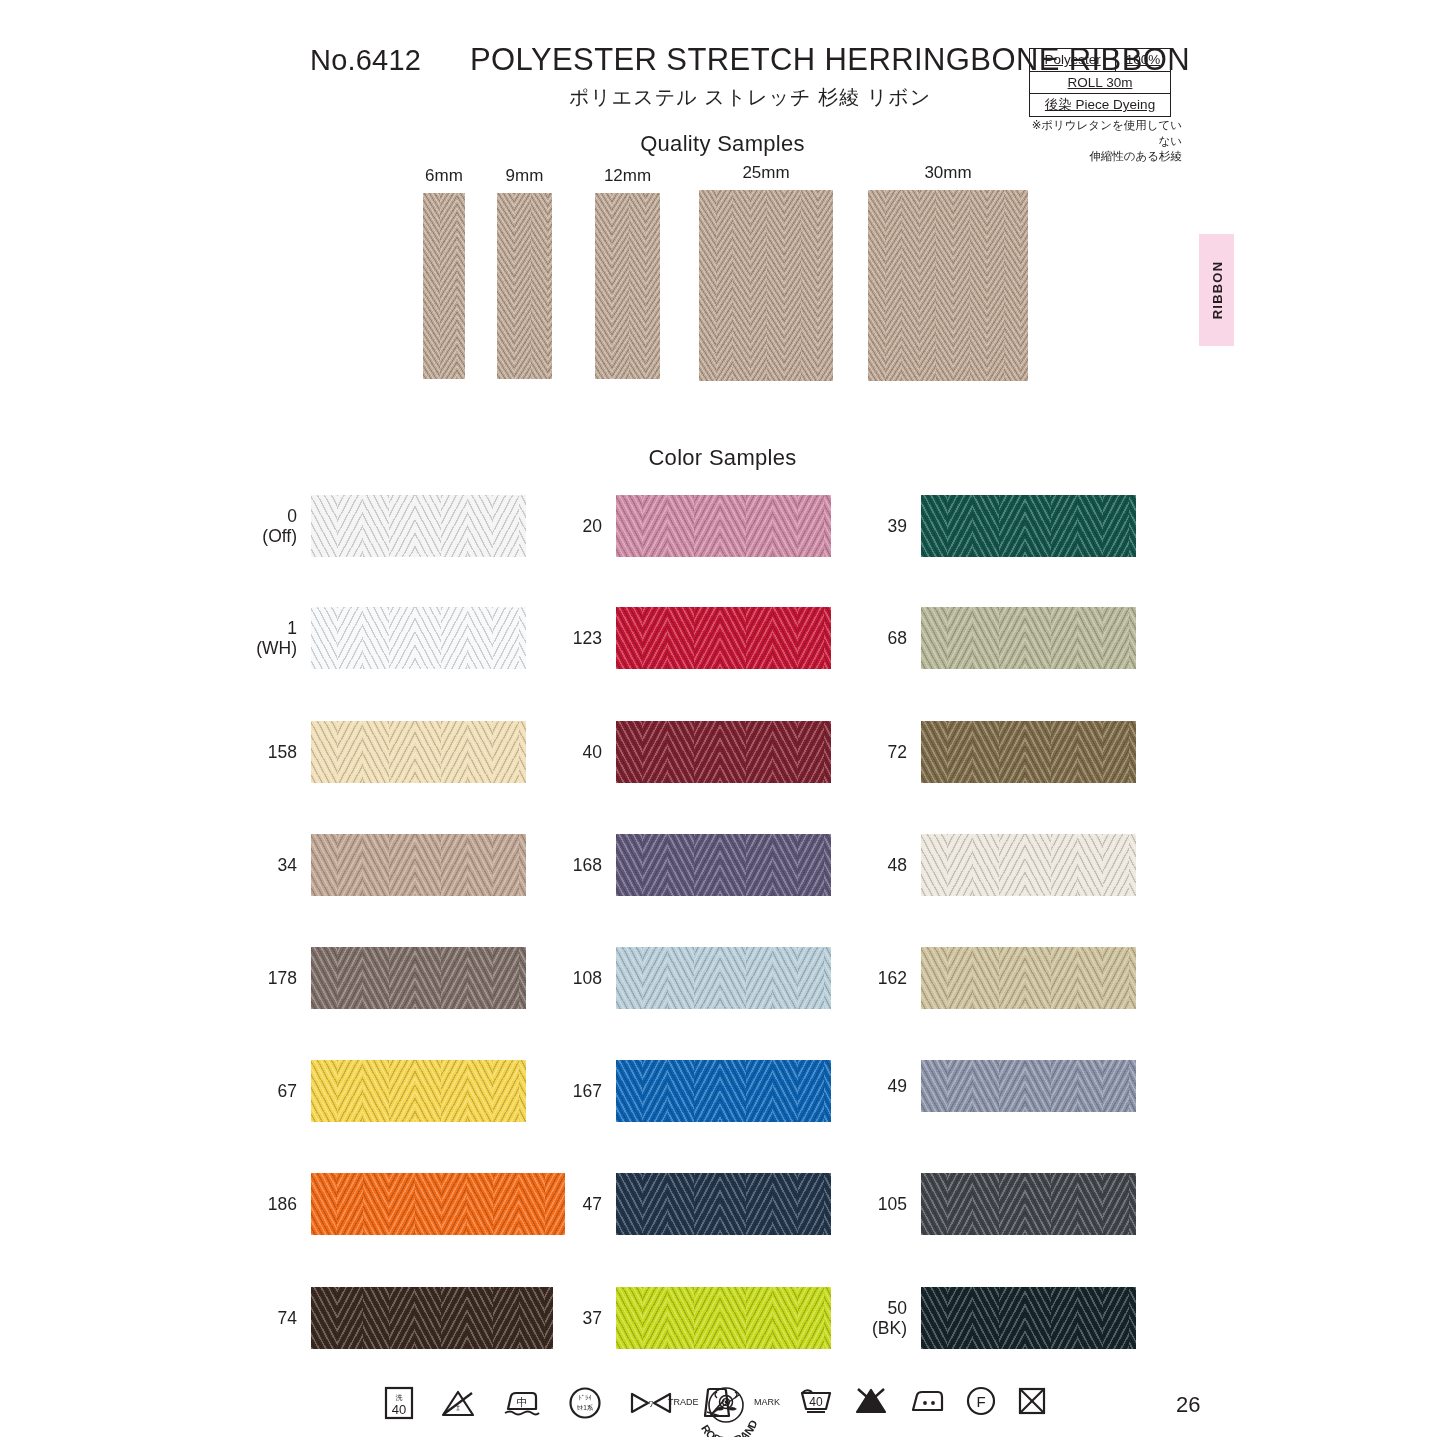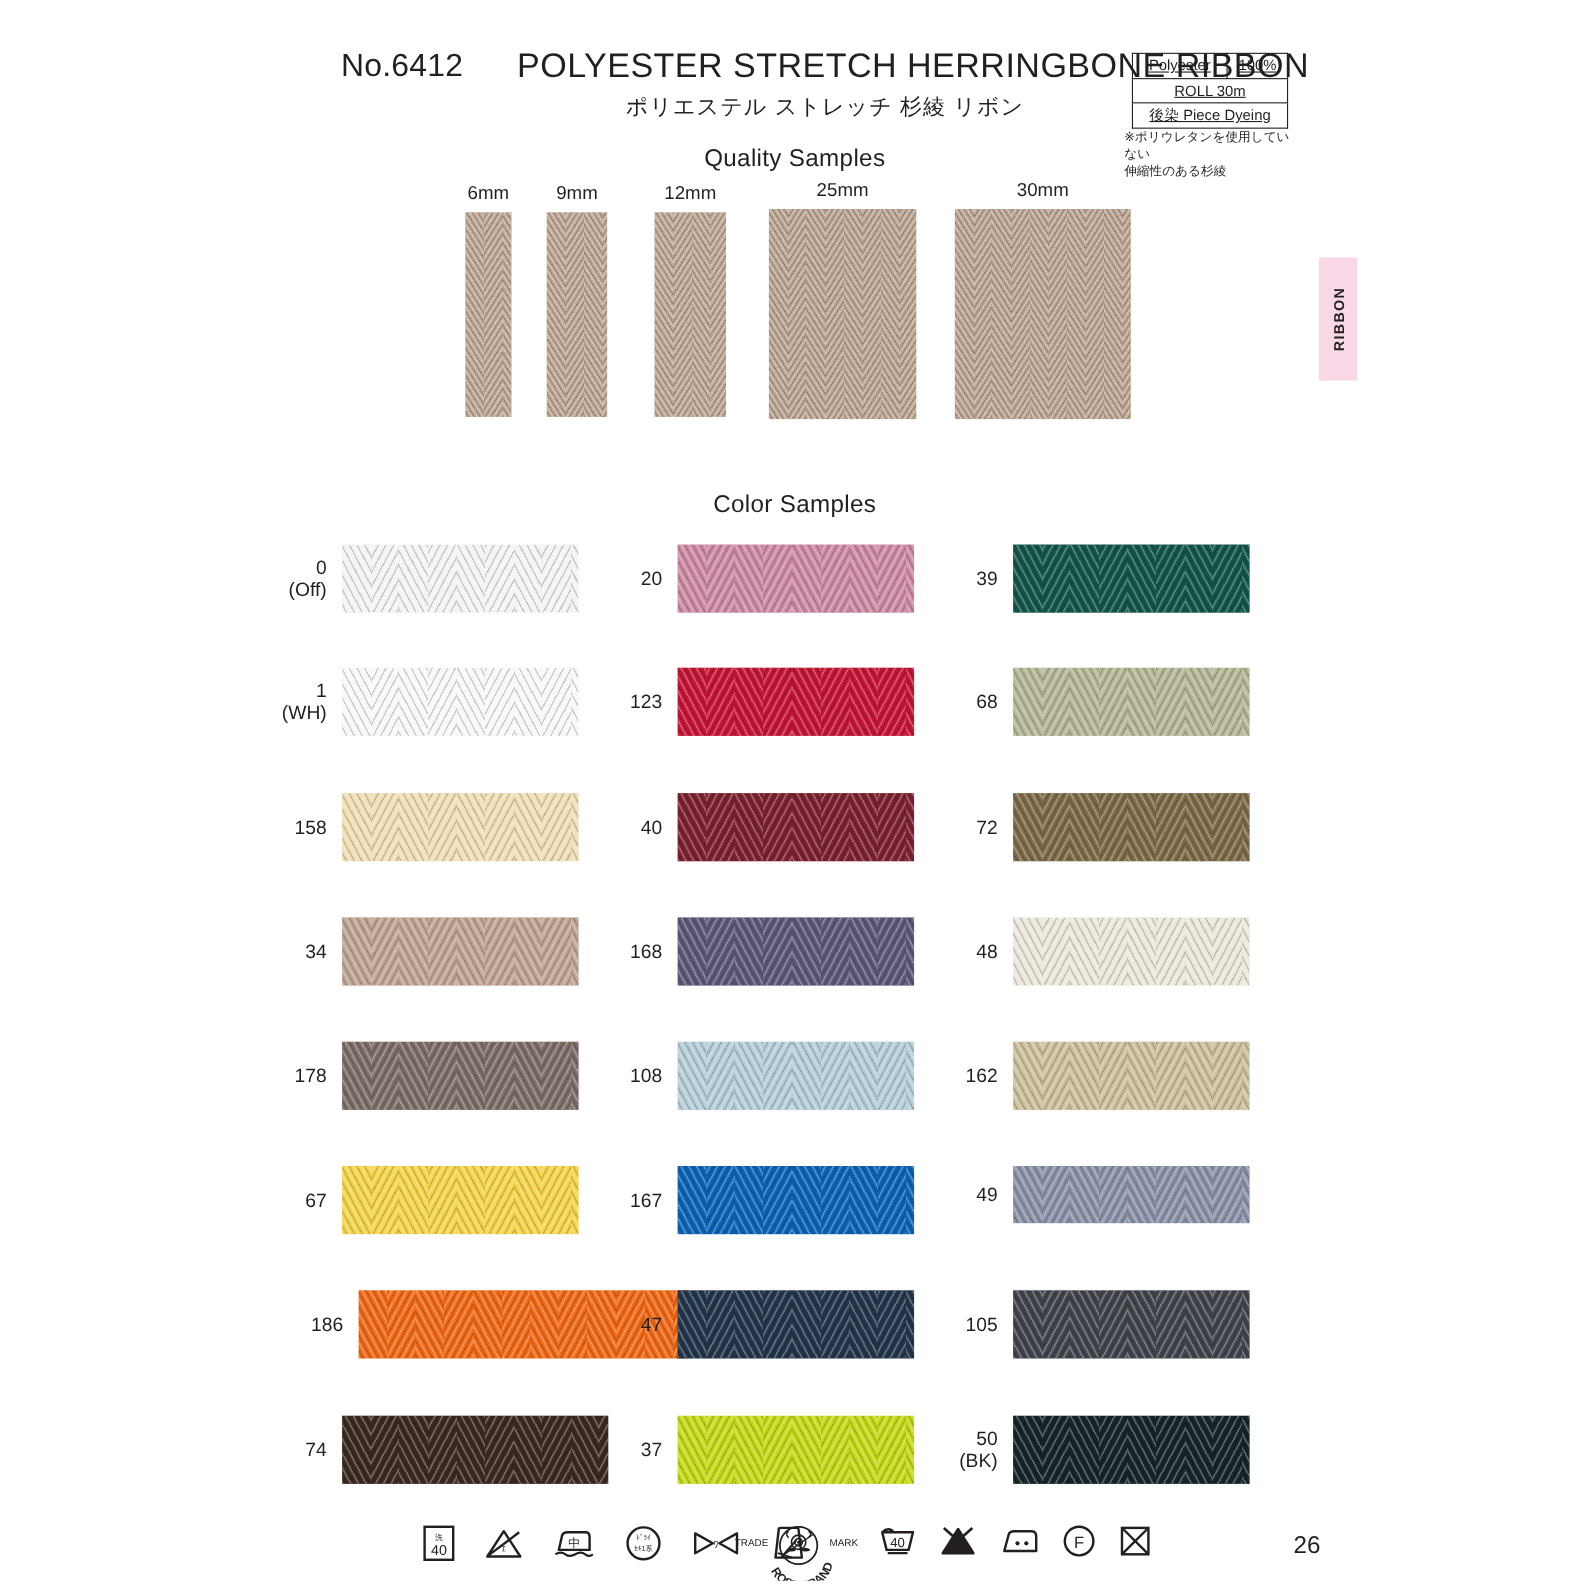--- a/index.html
+++ b/index.html
@@ -20,7 +20,7 @@
   .spec td{border:1px solid #231f20;font-size:13.5px;text-align:center;padding:3px 2px;line-height:1.15;white-space:nowrap;}
   .spec .c1{width:88px;}
   .spec .c2{width:54px;}
-  .spec-note{position:absolute;left:1022px;top:118px;width:160px;font-size:11.5px;line-height:1.35;text-align:left;}
+  .spec-note{position:absolute;left:1022px;top:118px;width:160px;font-size:11.5px;line-height:1.35;text-align:right;}
 
   
   .sec-title{position:absolute;font-size:22px;letter-spacing:.3px;}

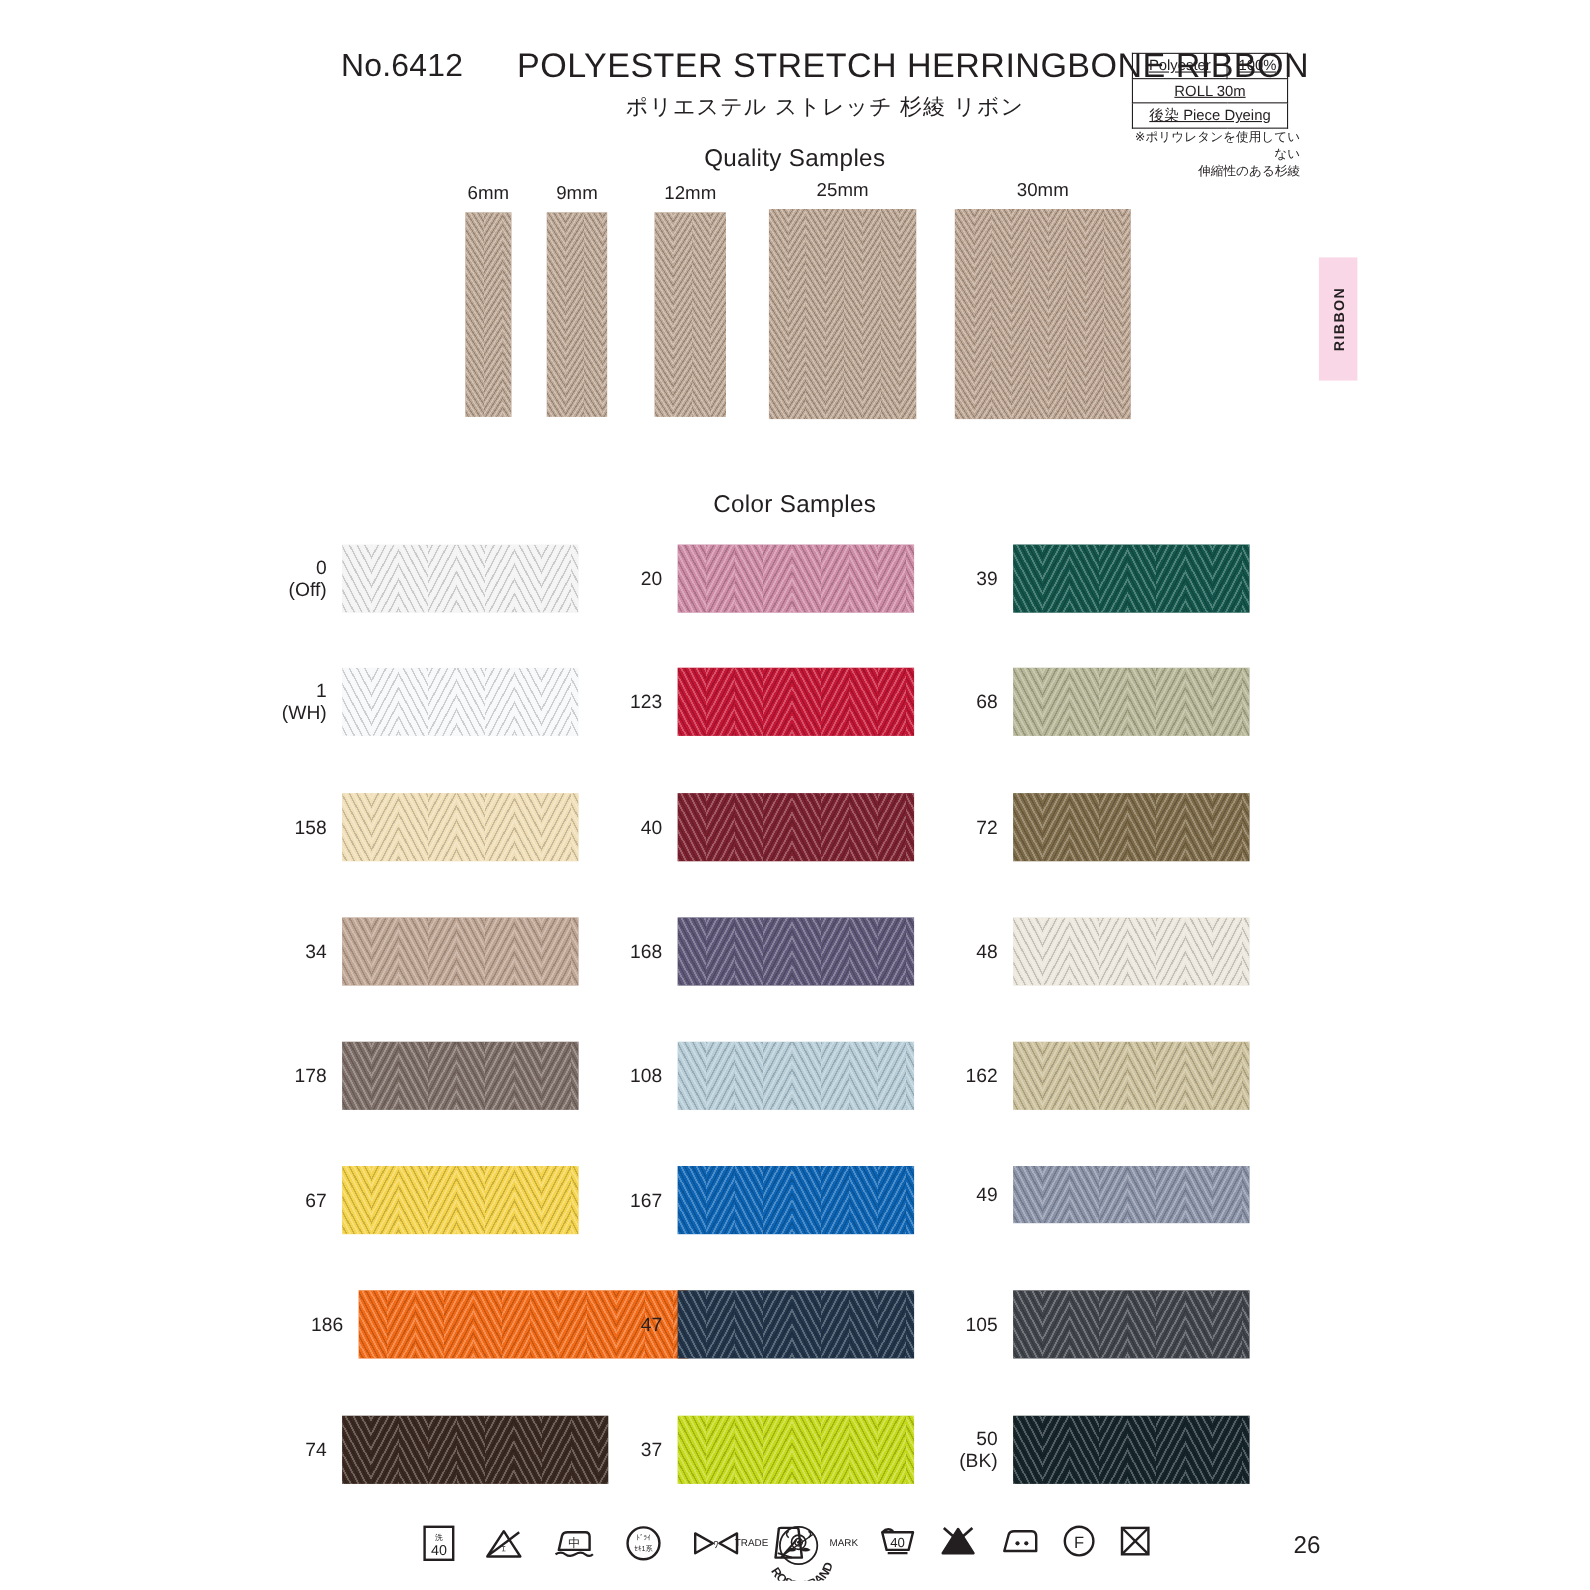--- a/index.html
+++ b/index.html
@@ -183,7 +183,7 @@
           <div>67</div>
         </div>
       </div>
-      <div class="cs-row" style="left: 326px; top: 1173px; width: 254px; height: 62px; padding-left: 46px;">
+      <div class="cs-row" style="left: 311px; top: 1173px; width: 254px; height: 62px;">
         <div class="cs-swatch hb" style="background: rgb(240, 106, 24);"></div>
         <div class="cs-lab">
           <div>186</div>

